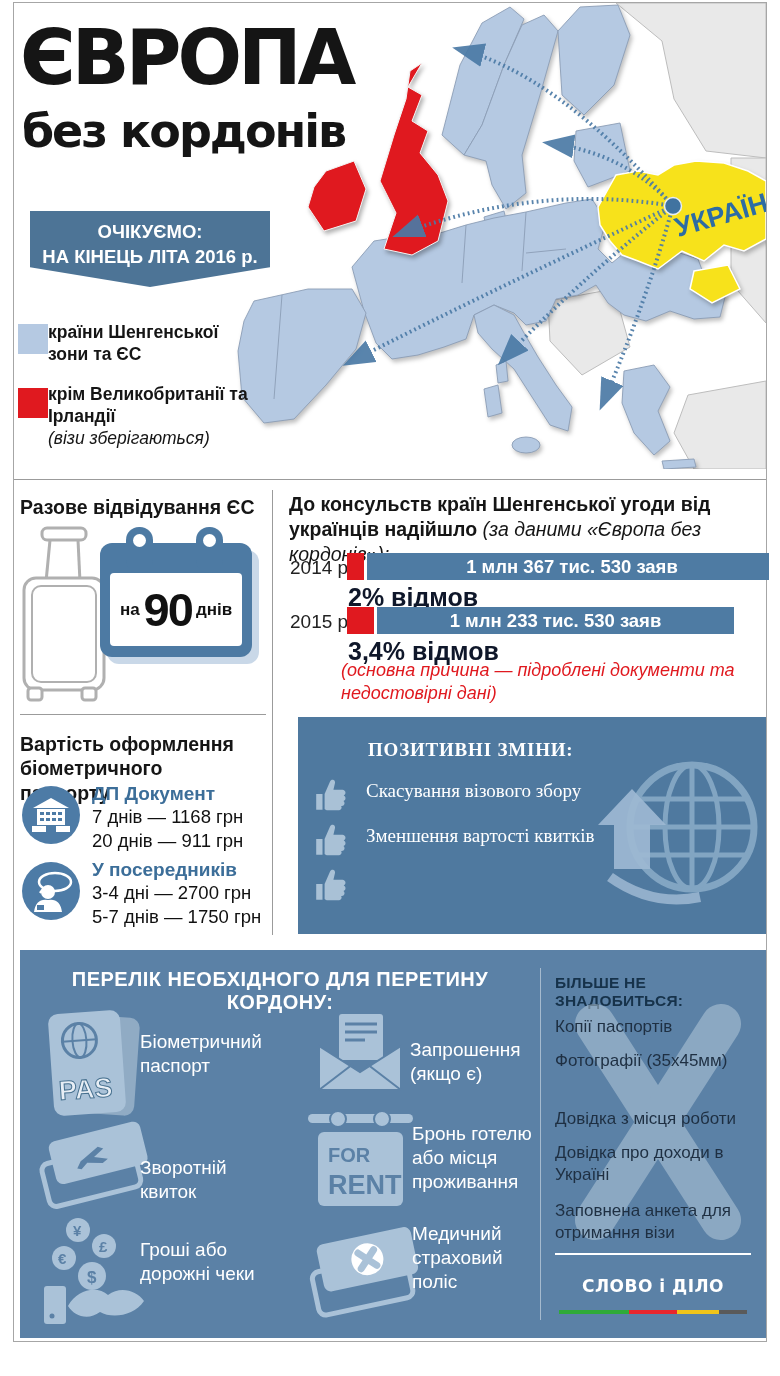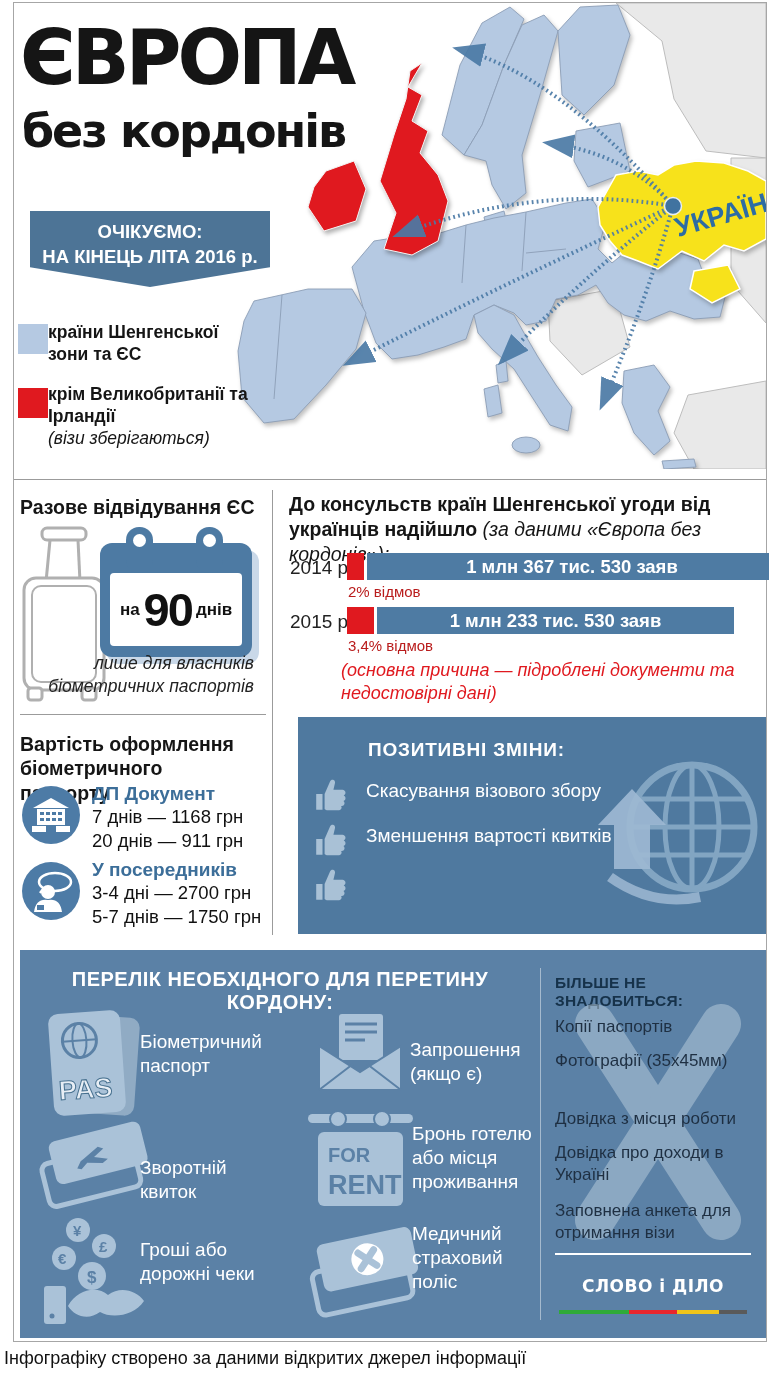--- a/index.html
+++ b/index.html
@@ -50,7 +50,7 @@
   .redsq{background:#e0191f;}
   .bar{background:#4e7ba3;color:#fff;font-weight:bold;font-size:18.5px;
        display:flex;align-items:center;justify-content:center;height:27px;}
-  .refusal{color:#b91c1c;font-weight:normal;font-size:15px;}
+  .refusal{color:#0f172a;font-weight:bold;font-size:25px;}
   .ref-note{color:#e0191f;font-style:italic;font-size:18px;line-height:1.3;}
 
   

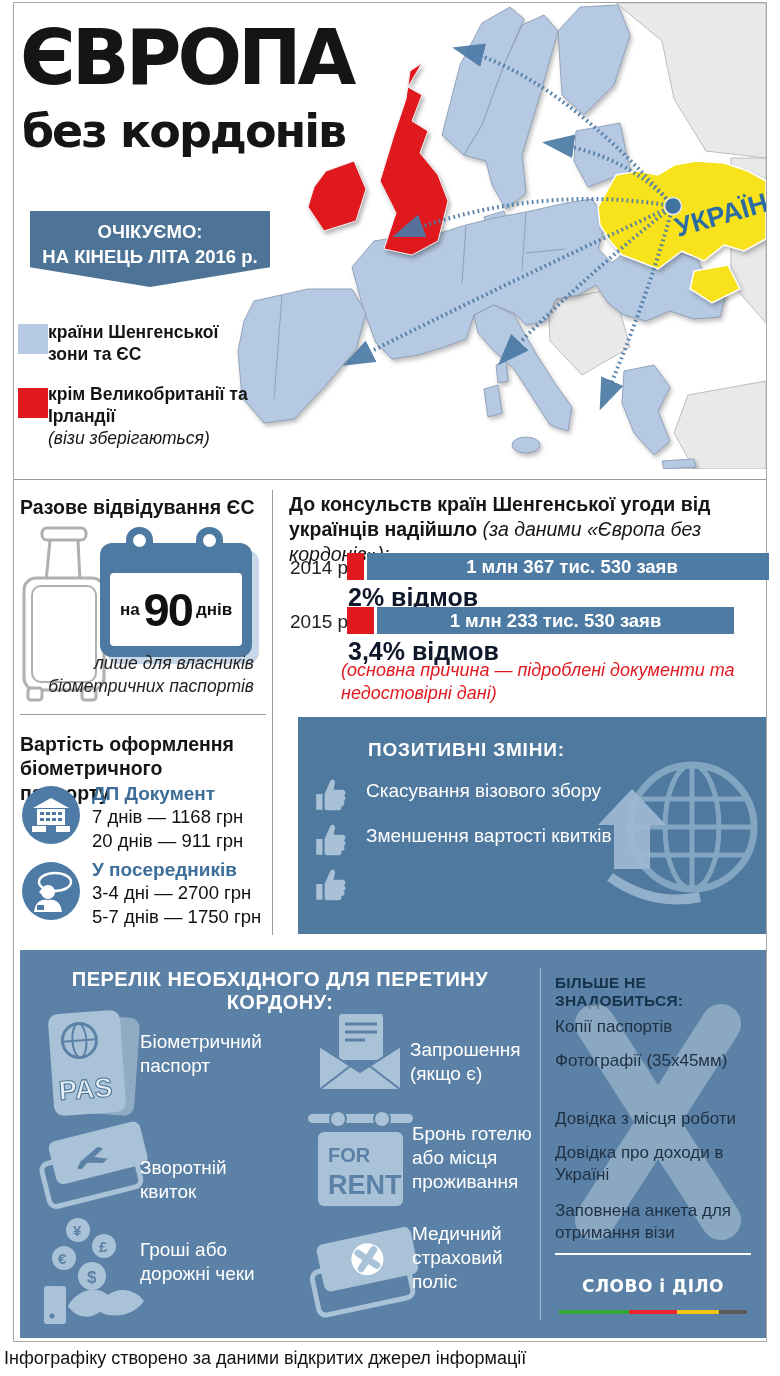--- a/index.html
+++ b/index.html
@@ -198,7 +198,6 @@
     </div>
   </div>
 
-  <div class="abs visit-note" style="left:30px;top:652px;width:224px;">лише для власників біометричних паспортів</div>
 
   <div class="abs hline" style="left:20px;top:714px;width:246px;"></div>
 

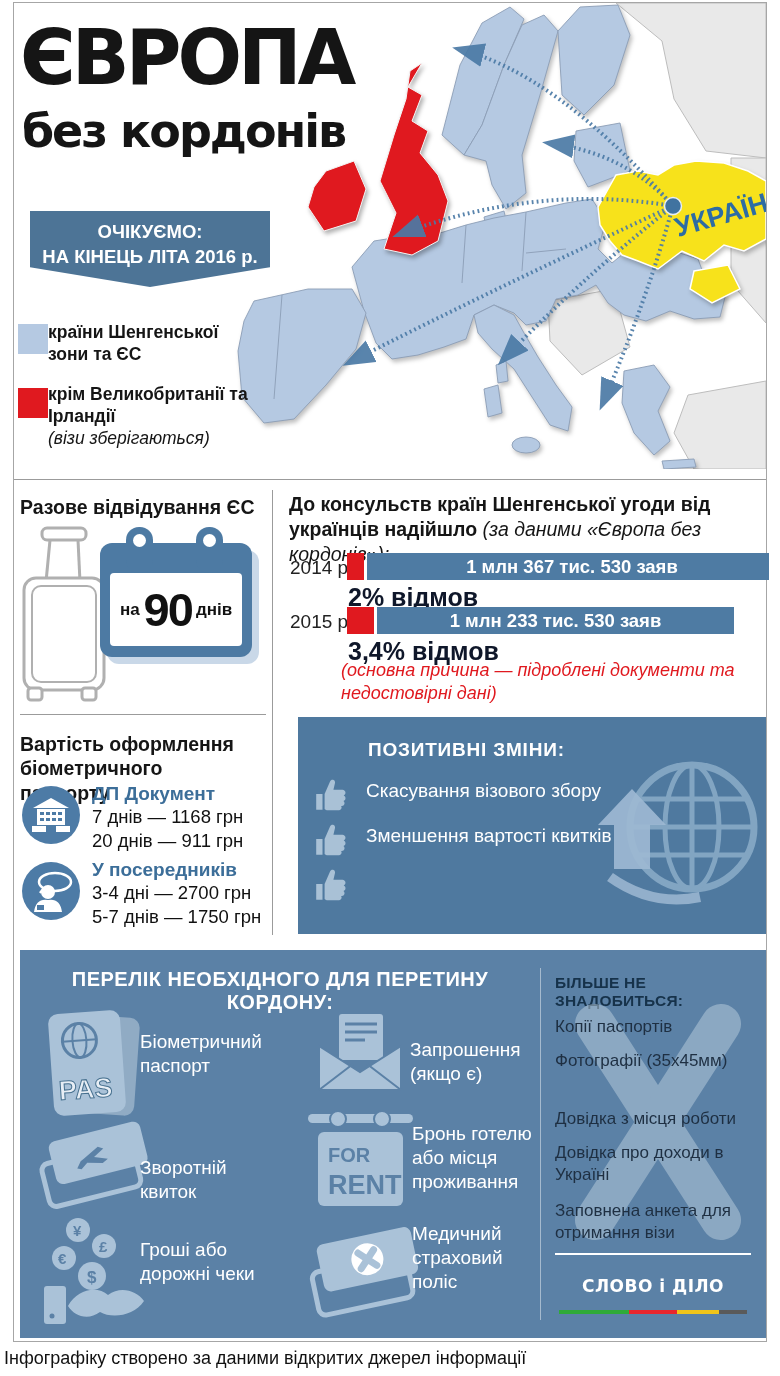--- a/index.html
+++ b/index.html
@@ -54,7 +54,7 @@
   .ref-note{color:#e0191f;font-style:italic;font-size:18px;line-height:1.3;}
 
   
-  .posbox{left:298px;top:717px;width:468px;height:217px;background:#4f799f;}
+  .posbox{left:298px;top:717px;width:468px;height:217px;background:#4f799f;font-family:Liberation Serif, serif;}
   .pos-h{position:absolute;left:70px;top:22px;color:#fff;font-weight:bold;font-size:19px;letter-spacing:.8px;}
   .pos-item{position:absolute;left:68px;color:#fff;font-size:19px;}
   .thumb{position:absolute;left:14px;width:42px;height:42px;}

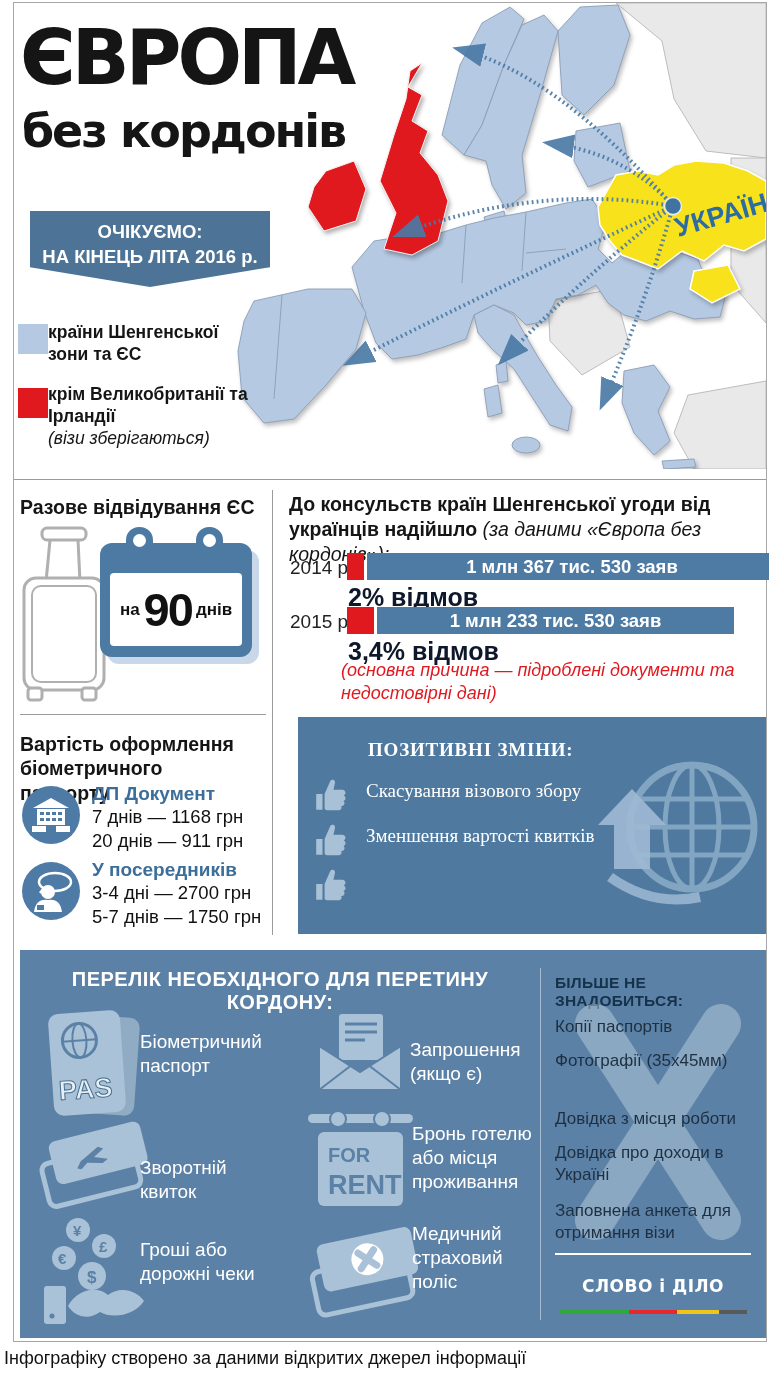--- a/index.html
+++ b/index.html
@@ -389,7 +389,6 @@
     </div>
   </div>
 
-  <div class="abs footer">Інфографіку створено за даними відкритих джерел інформації</div>
 </div>
 
 </body></html>

